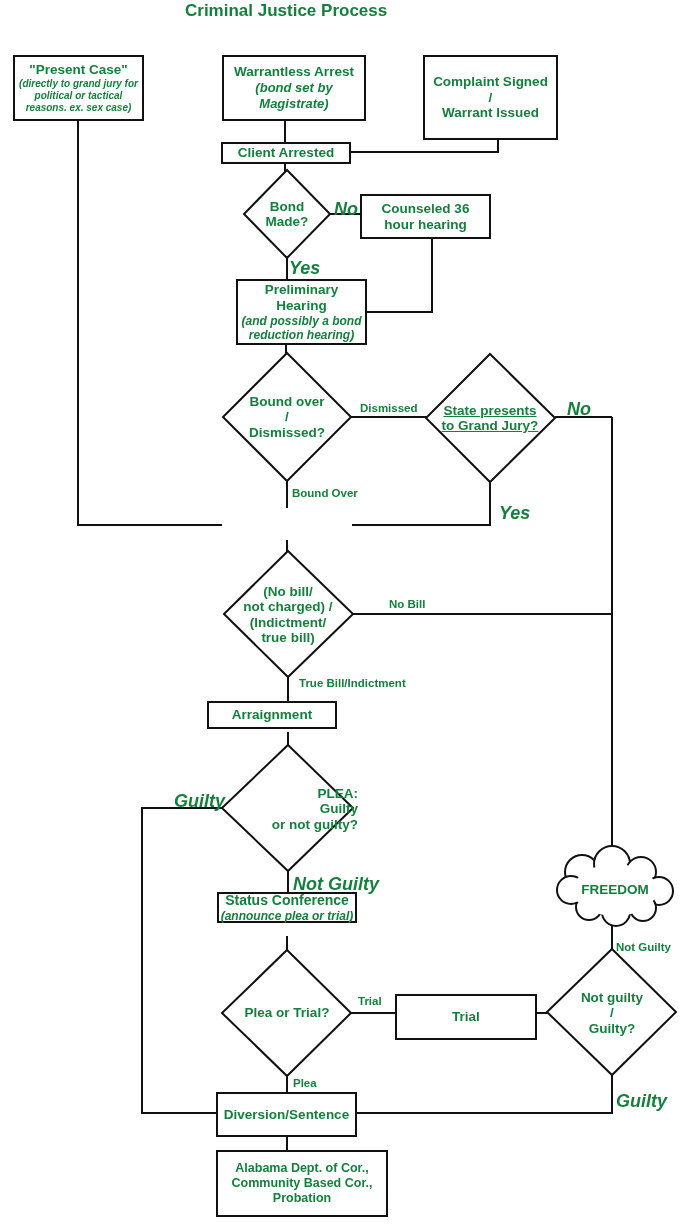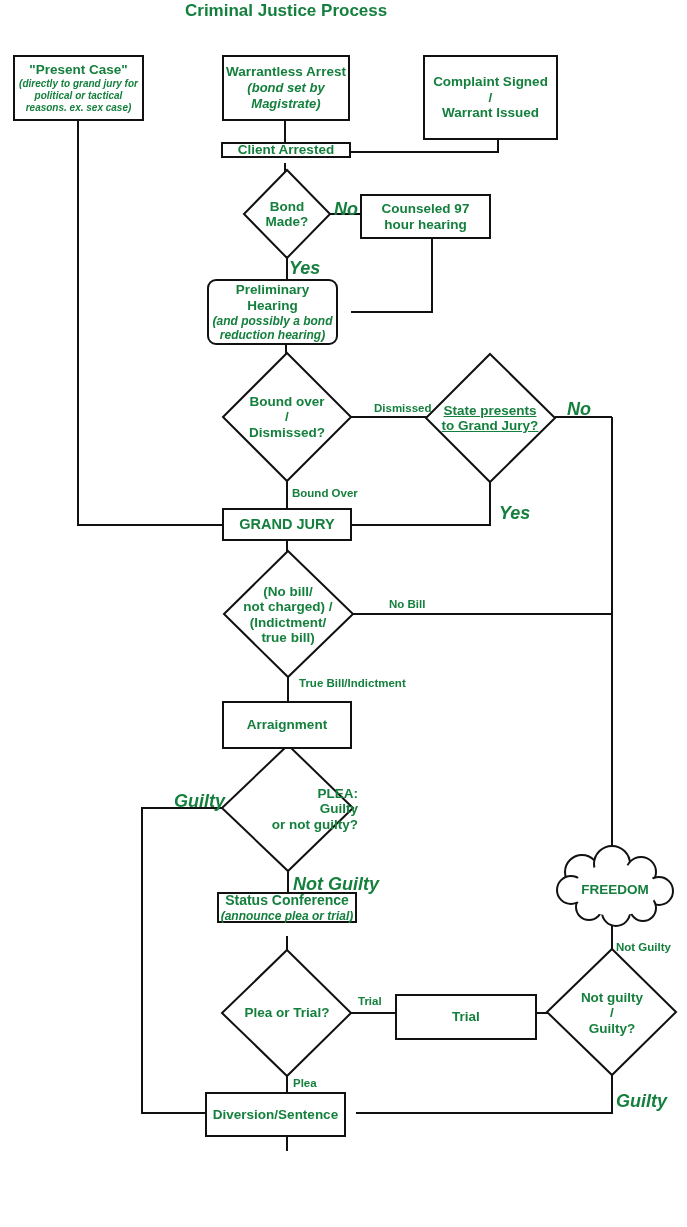--- a/index.html
+++ b/index.html
@@ -100,7 +100,7 @@
 reasons. ex. sex case)</span>
   </div>
 
-  <div class="box" style="left:222px;top:55px;width:128px;height:66px;">
+  <div class="box" style="left:222px;top:55px;width:144px;height:66px;">
     <span class="btitle">Warrantless Arrest</span>
     <span class="bnote" style="font-size:13px;">(bond set by
 Magistrate)</span>

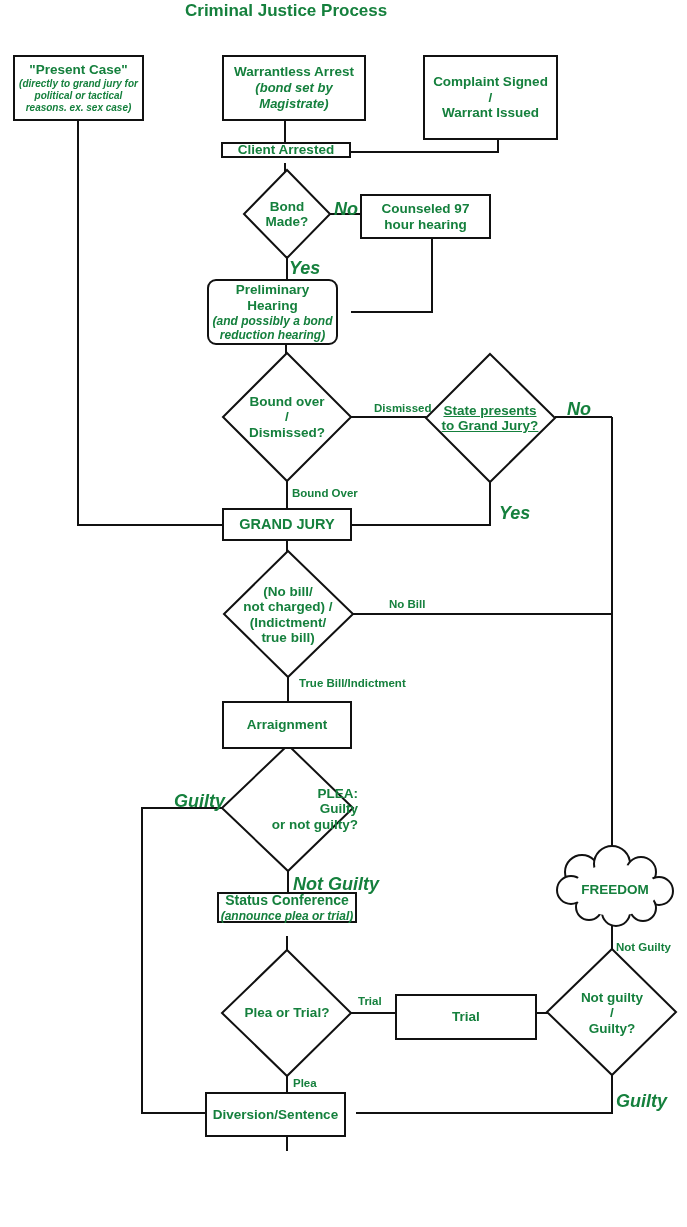--- a/index.html
+++ b/index.html
@@ -112,7 +112,7 @@
 Warrant Issued</span>
   </div>
 
-  <div class="box" style="left:221px;top:142px;width:130px;height:16px;">
+  <div class="box" style="left:221px;top:142px;width:130px;height:22px;">
     <span class="btitle">Client Arrested</span>
   </div>
 

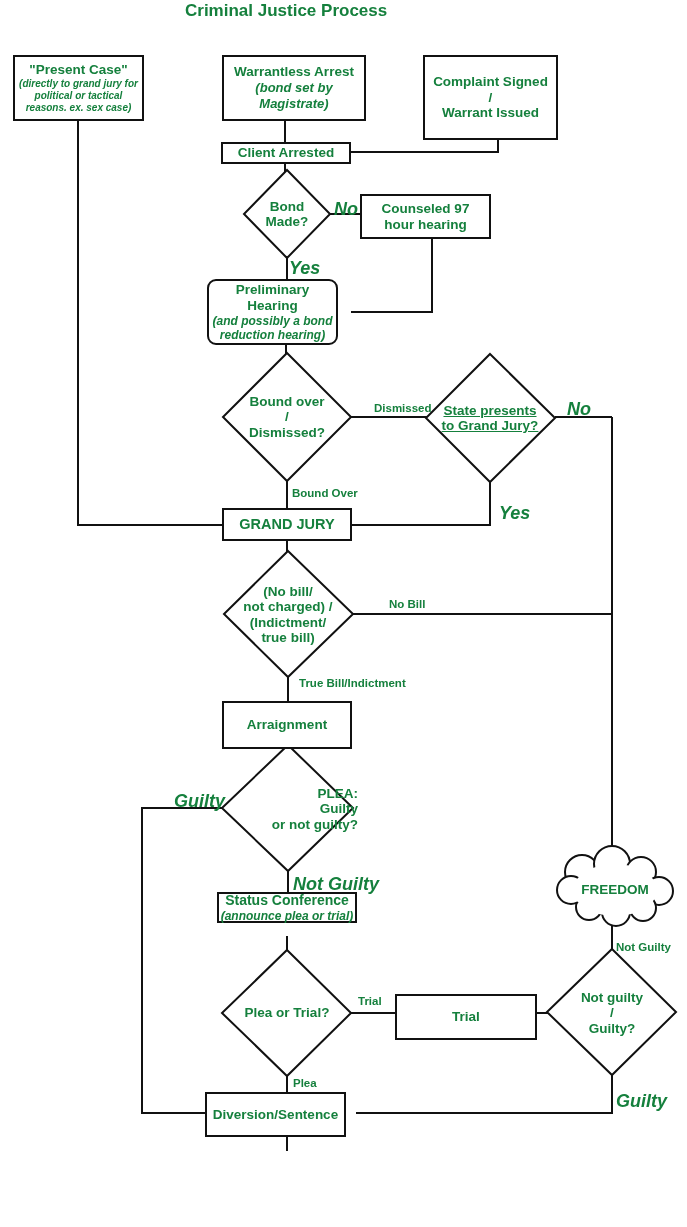--- a/index.html
+++ b/index.html
@@ -117,7 +117,7 @@
   </div>
 
   <div class="box" style="left:360px;top:194px;width:131px;height:45px;">
-    <span class="btitle">Counseled 97
+    <span class="btitle">Counseled 36
 hour hearing</span>
   </div>
 

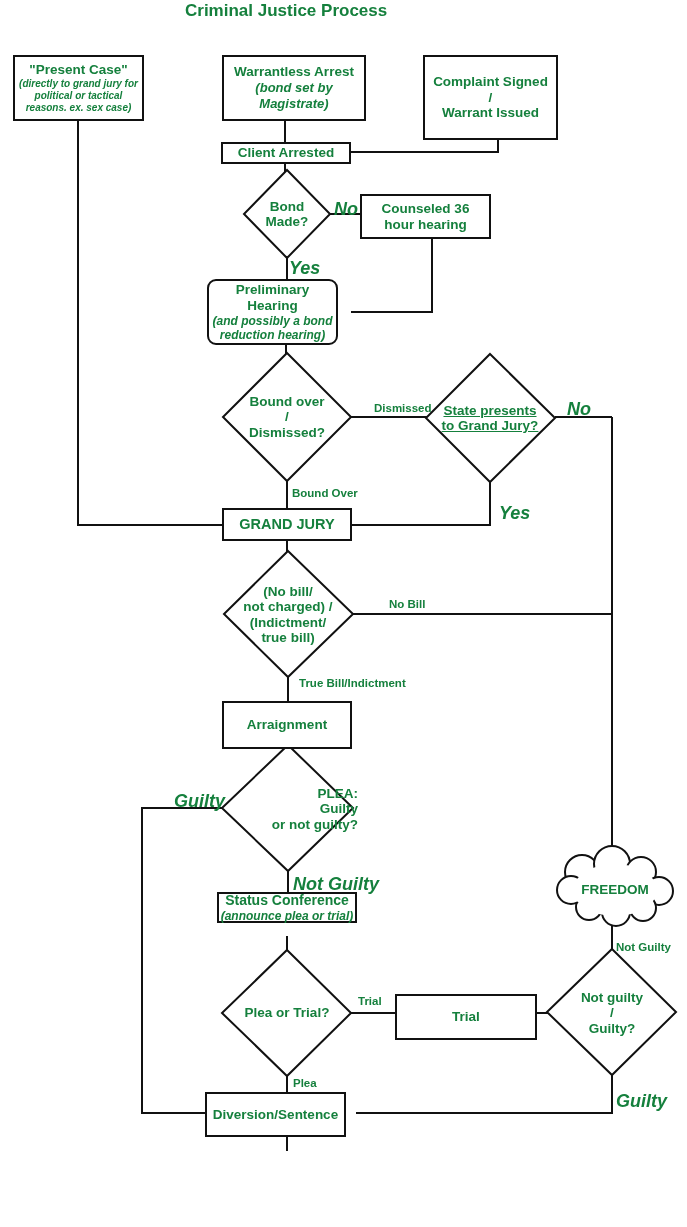--- a/index.html
+++ b/index.html
@@ -121,7 +121,7 @@
 hour hearing</span>
   </div>
 
-  <div class="box" style="left:207px;top:279px;width:131px;height:66px;border-radius:9px;">
+  <div class="box" style="left:236px;top:279px;width:131px;height:66px;">
     <span class="btitle">Preliminary
 Hearing</span>
     <span class="bnote">(and possibly a bond

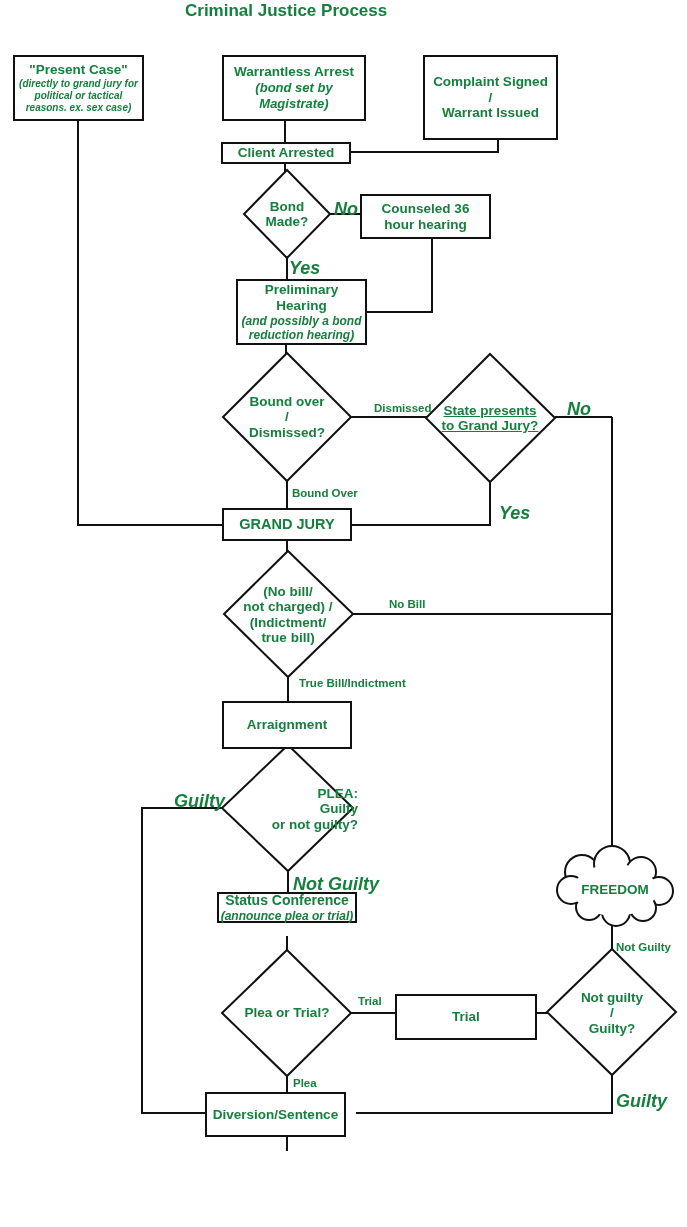--- a/index.html
+++ b/index.html
@@ -173,7 +173,7 @@
 
   <div class="elabel md" style="left:334px;top:199px;">No</div>
   <div class="elabel md" style="left:289px;top:258px;">Yes</div>
-  <div class="elabel sm" style="left:374px;top:402px;">Dismissed</div>
+  <div class="elabel sm" style="left:360px;top:402px;">Dismissed</div>
   <div class="elabel md" style="left:567px;top:399px;">No</div>
   <div class="elabel sm" style="left:292px;top:487px;">Bound Over</div>
   <div class="elabel md" style="left:499px;top:503px;">Yes</div>

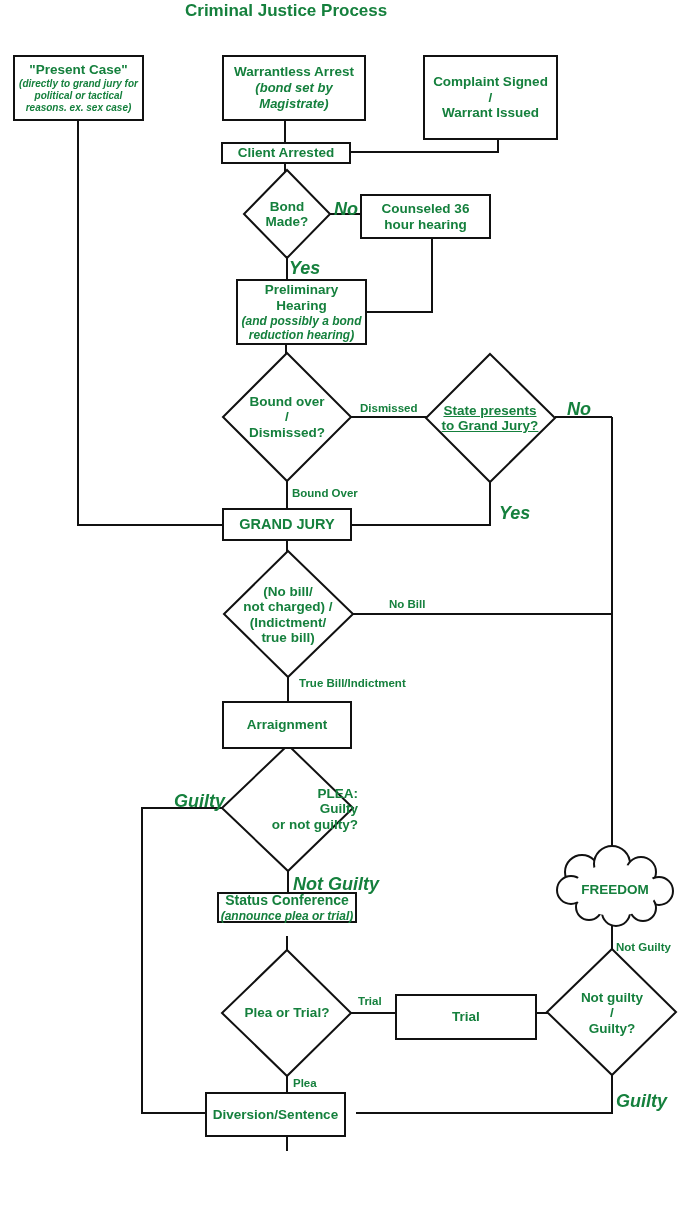--- a/index.html
+++ b/index.html
@@ -128,9 +128,6 @@
 reduction hearing)</span>
   </div>
 
-  <div class="box" style="left:222px;top:508px;width:130px;height:33px;">
-    <span class="btitle" style="font-size:14.5px;">GRAND JURY</span>
-  </div>
 
   <div class="box" style="left:222px;top:701px;width:130px;height:48px;">
     <span class="btitle">Arraignment</span>

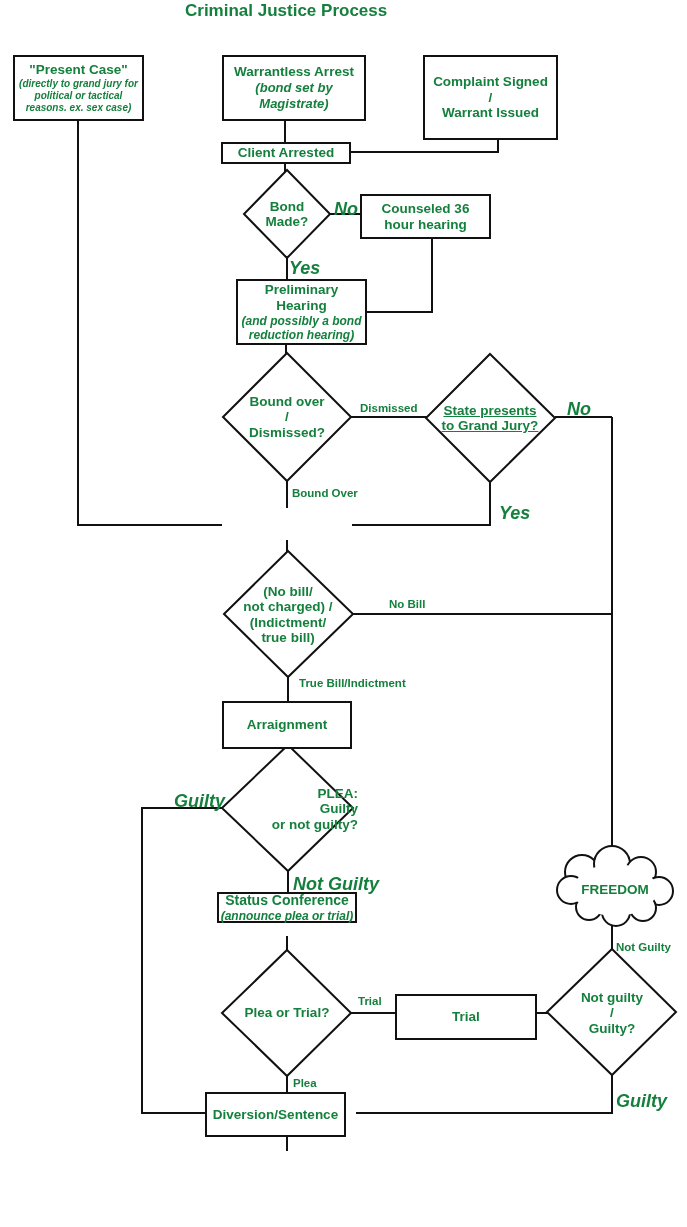--- a/index.html
+++ b/index.html
@@ -129,7 +129,7 @@
   </div>
 
 
-  <div class="box" style="left:222px;top:701px;width:130px;height:48px;">
+  <div class="box" style="left:207px;top:701px;width:130px;height:28px;">
     <span class="btitle">Arraignment</span>
   </div>
 

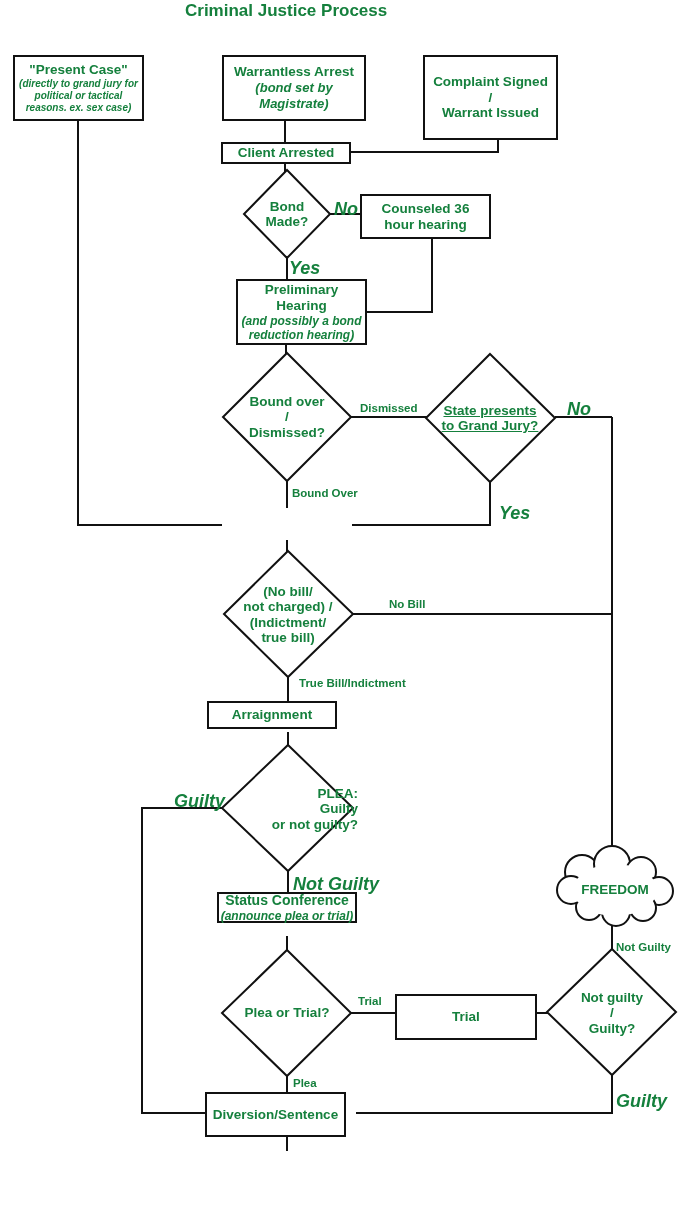--- a/index.html
+++ b/index.html
@@ -142,7 +142,7 @@
     <span class="btitle">Trial</span>
   </div>
 
-  <div class="box" style="left:205px;top:1092px;width:141px;height:45px;">
+  <div class="box" style="left:216px;top:1092px;width:141px;height:45px;">
     <span class="btitle">Diversion/Sentence</span>
   </div>
 

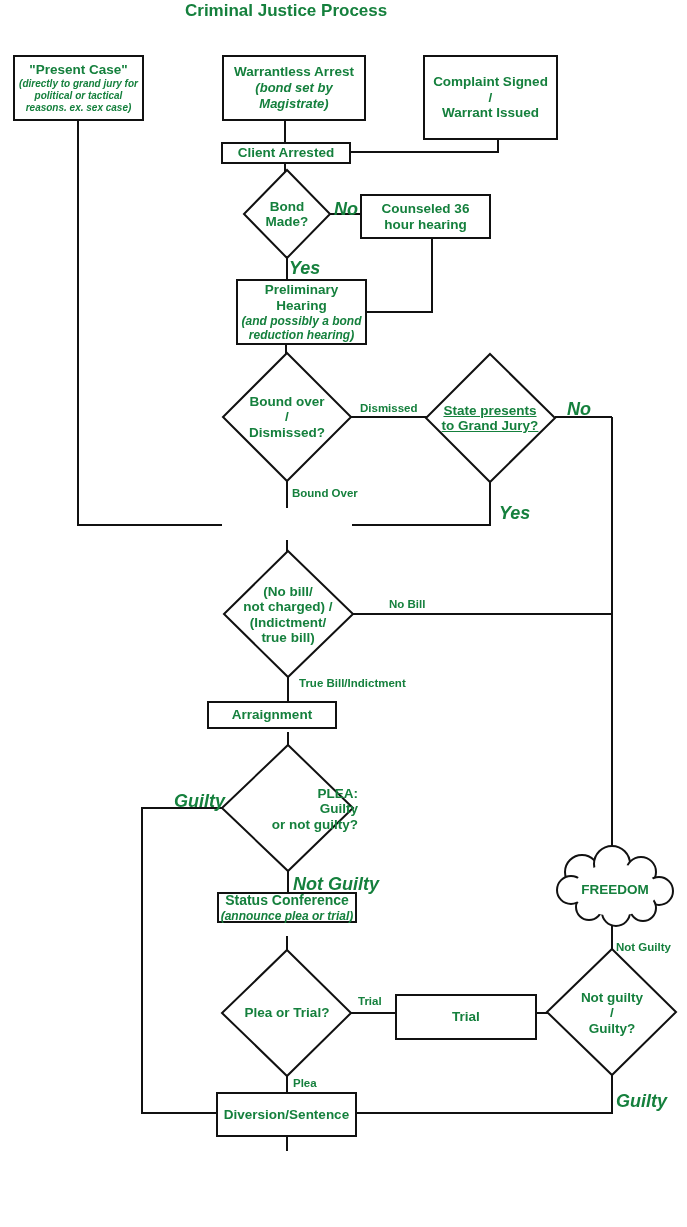--- a/index.html
+++ b/index.html
@@ -146,6 +146,11 @@
     <span class="btitle">Diversion/Sentence</span>
   </div>
 
+  <div class="box" style="left:216px;top:1150px;width:172px;height:67px;">
+    <span class="btitle" style="font-size:12.5px;">Alabama Dept. of Cor.,
+Community Based Cor.,
+Probation</span>
+  </div>
 
   <div class="dlabel" style="left:227px;top:199px;width:120px;">Bond
 Made?</div>

